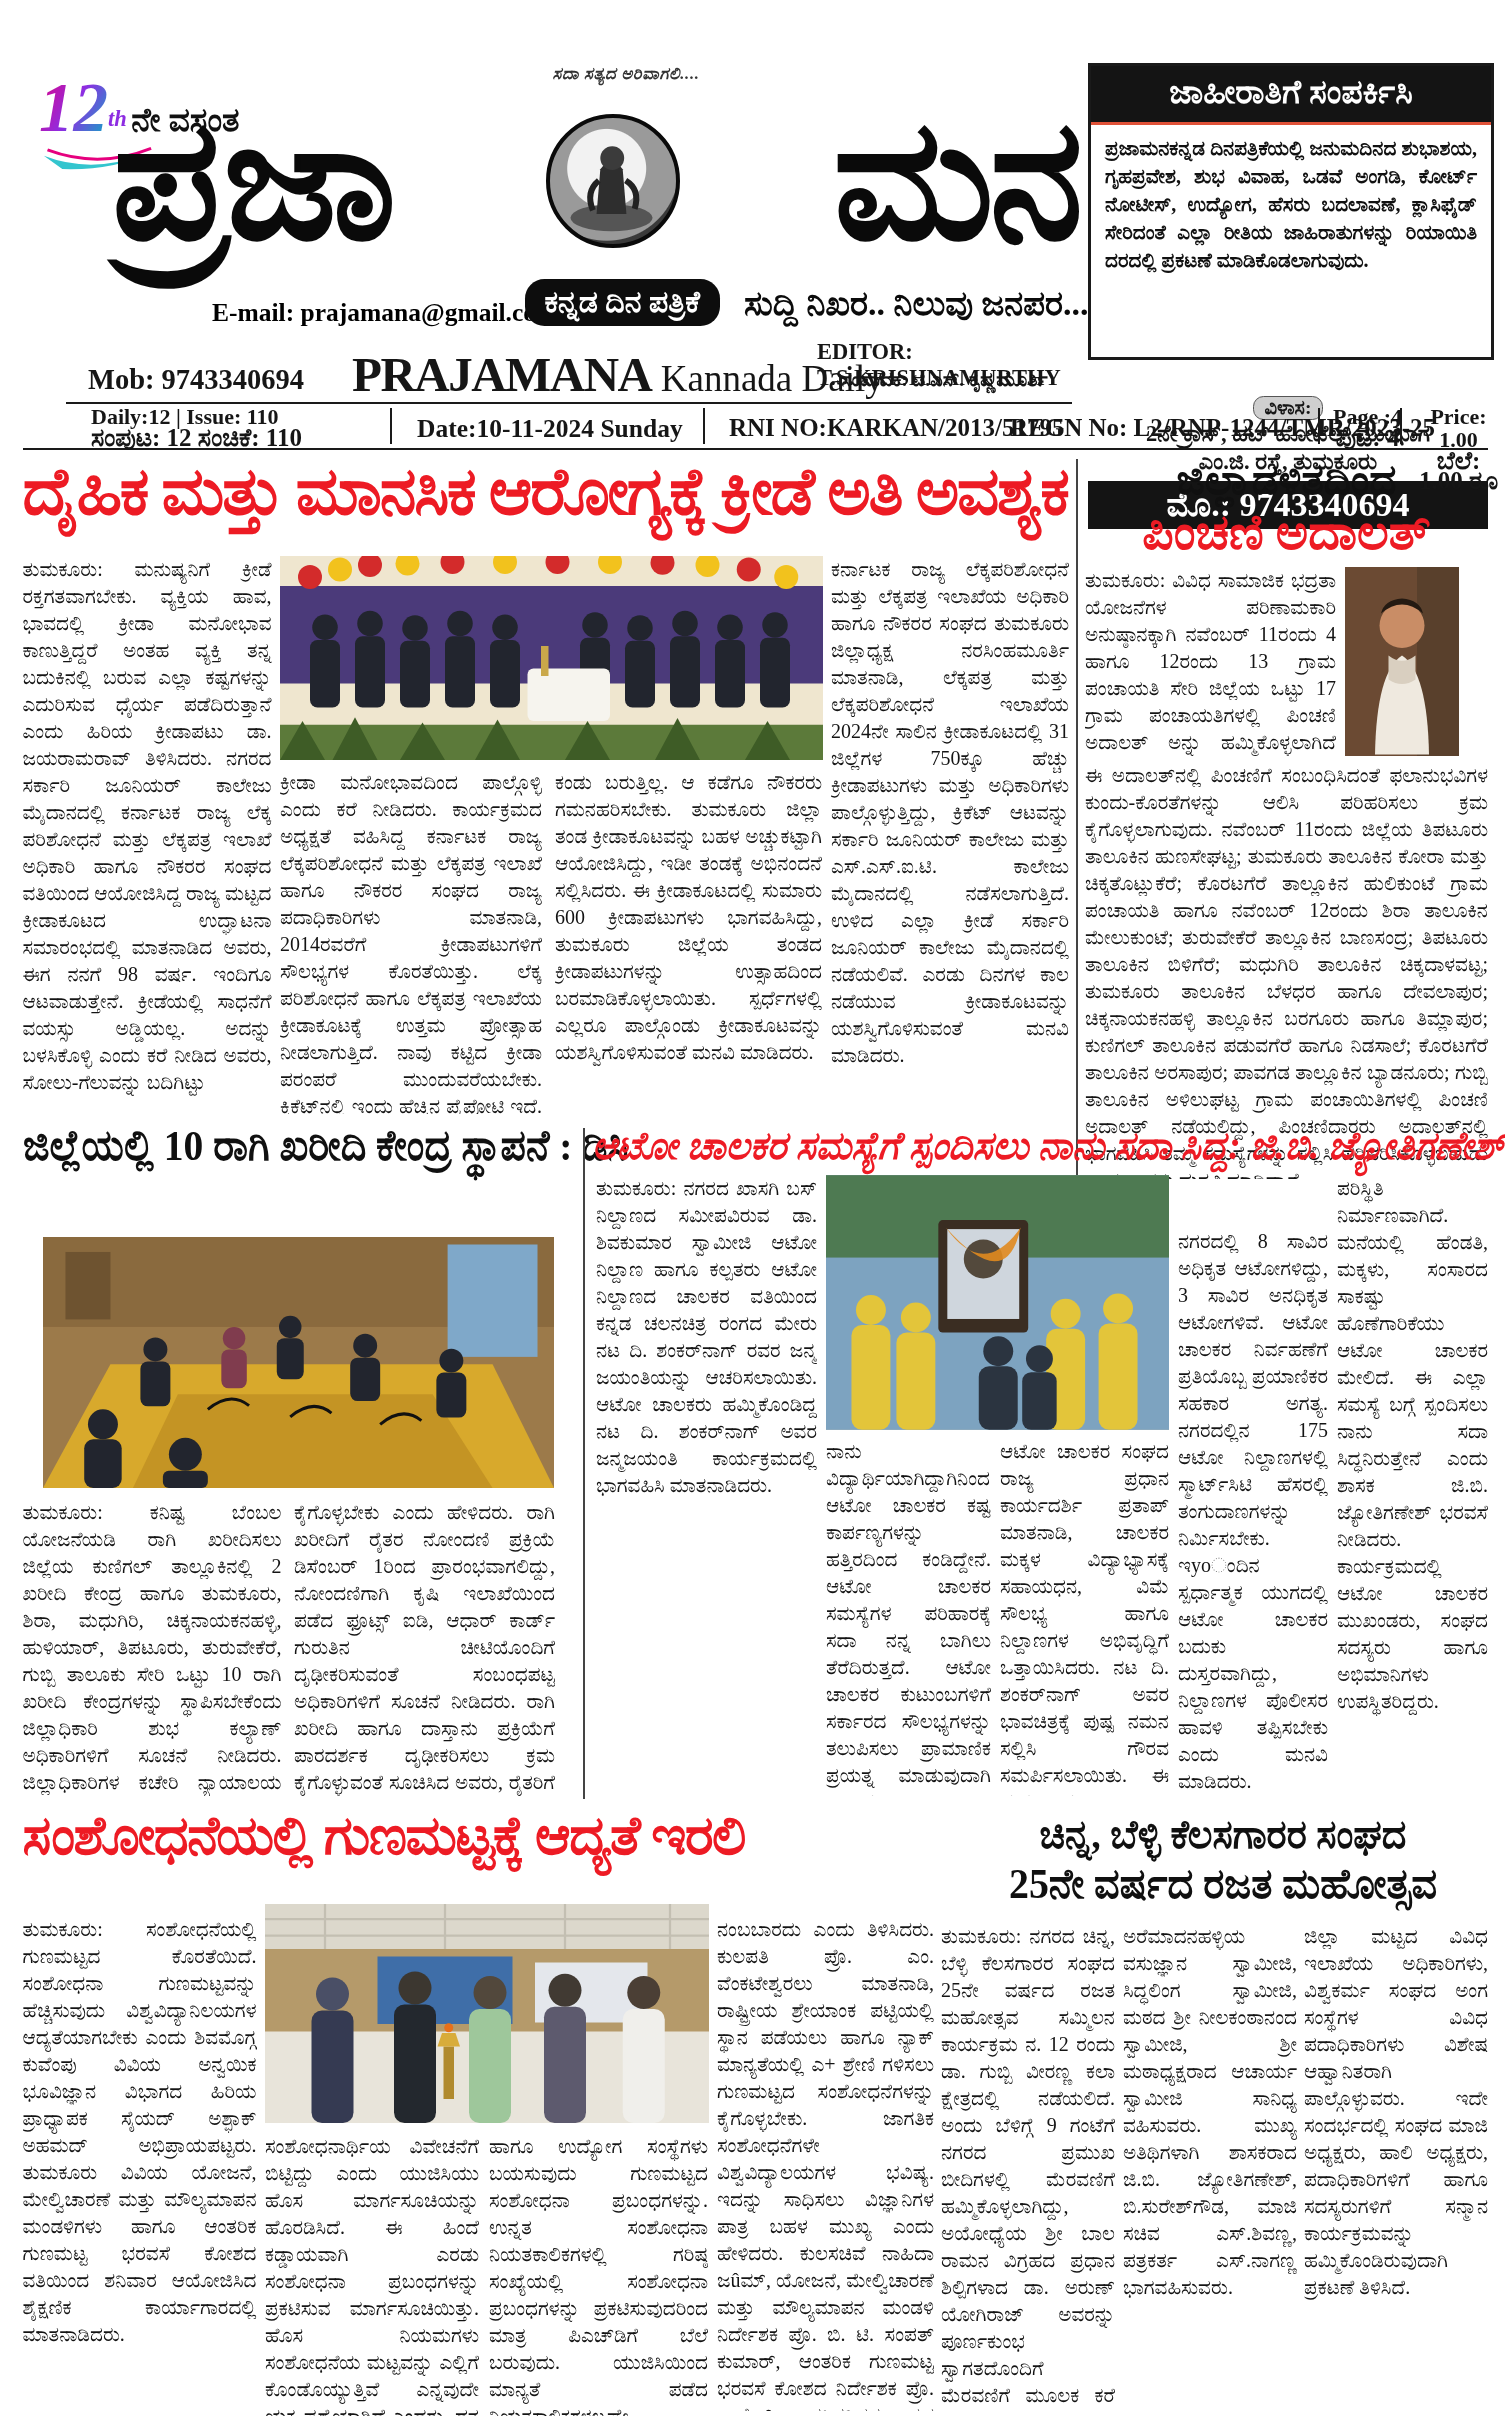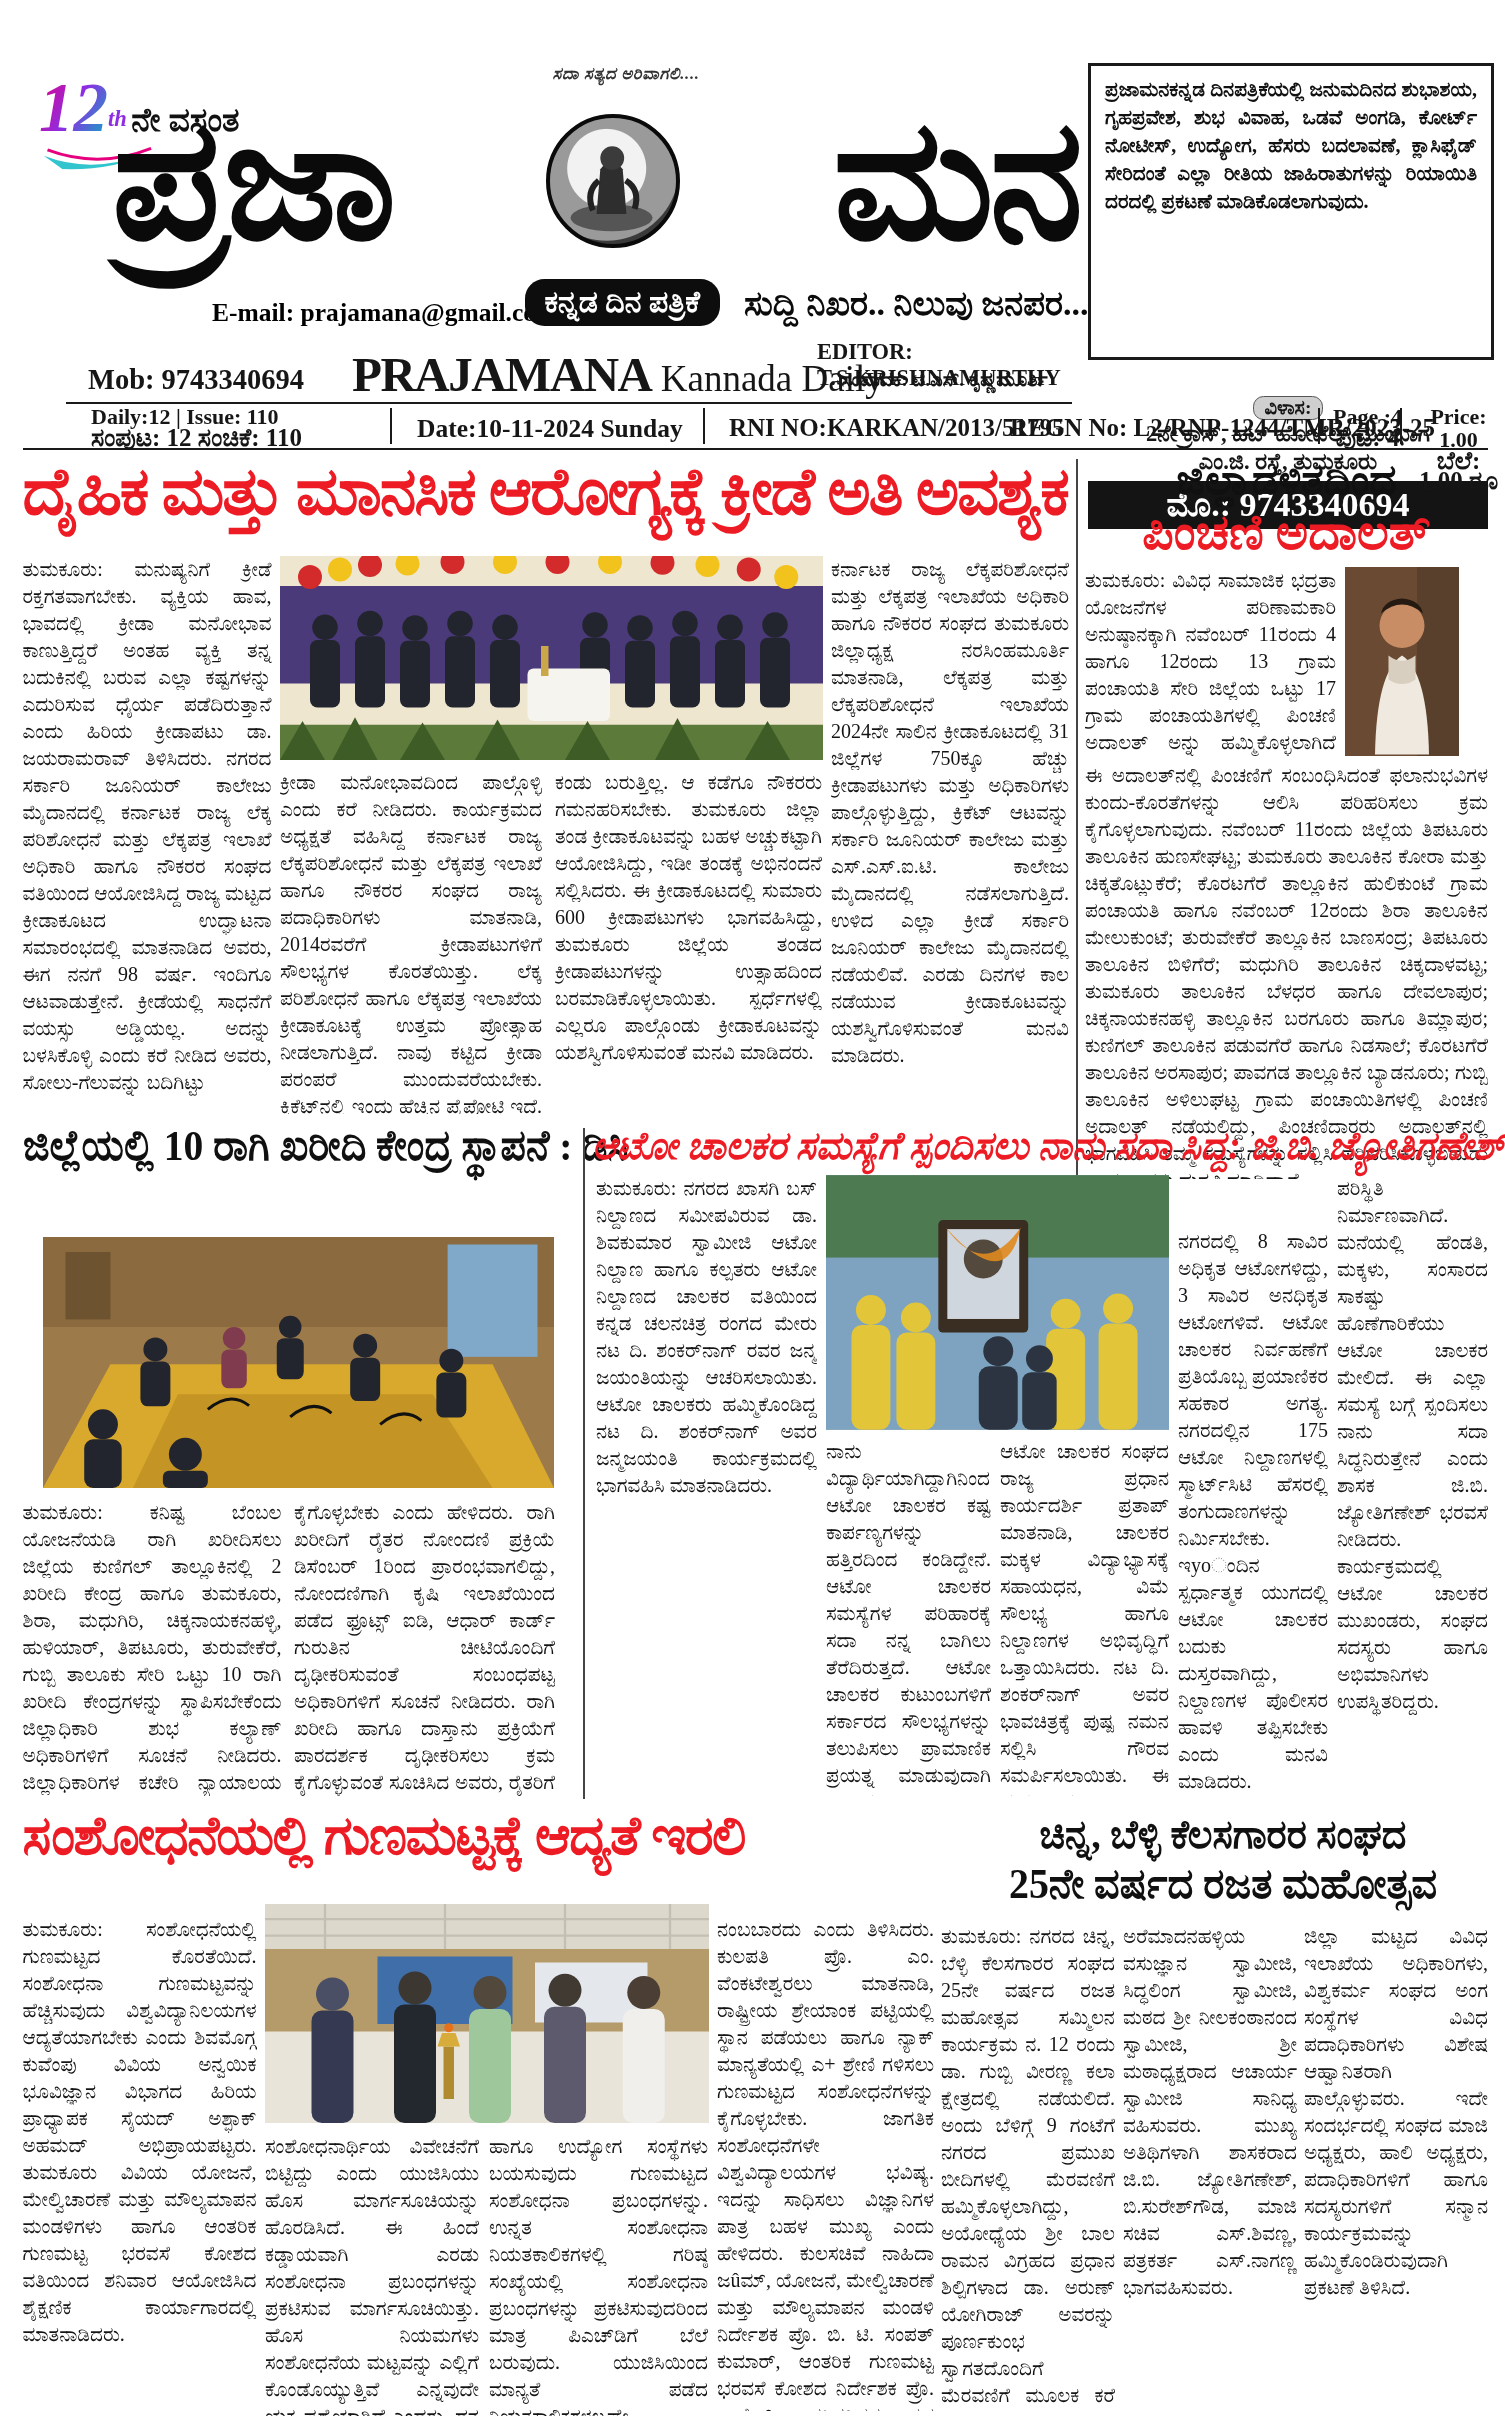--- a/index.html
+++ b/index.html
@@ -92,6 +92,7 @@
   <div class="abs paper-en"><span>PRAJAMANA</span><small> Kannada Daily</small></div>
 
   <div class="abs adbox">
+    <div class="hd">ಜಾಹೀರಾತಿಗೆ ಸಂಪರ್ಕಿಸಿ</div>
     <div class="bd">ಪ್ರಜಾಮನಕನ್ನಡ ದಿನಪತ್ರಿಕೆಯಲ್ಲಿ ಜನುಮದಿನದ ಶುಭಾಶಯ, ಗೃಹಪ್ರವೇಶ, ಶುಭ ವಿವಾಹ, ಒಡವೆ ಅಂಗಡಿ, ಕೋರ್ಟ್ ನೋಟೀಸ್, ಉದ್ಯೋಗ, ಹೆಸರು ಬದಲಾವಣೆ, ಕ್ಲಾಸಿಫೈಡ್ ಸೇರಿದಂತೆ ಎಲ್ಲಾ ರೀತಿಯ ಜಾಹಿರಾತುಗಳನ್ನು ರಿಯಾಯಿತಿ ದರದಲ್ಲಿ ಪ್ರಕಟಣೆ ಮಾಡಿಕೊಡಲಾಗುವುದು.</div>
   </div>
   <div class="abs adr">

